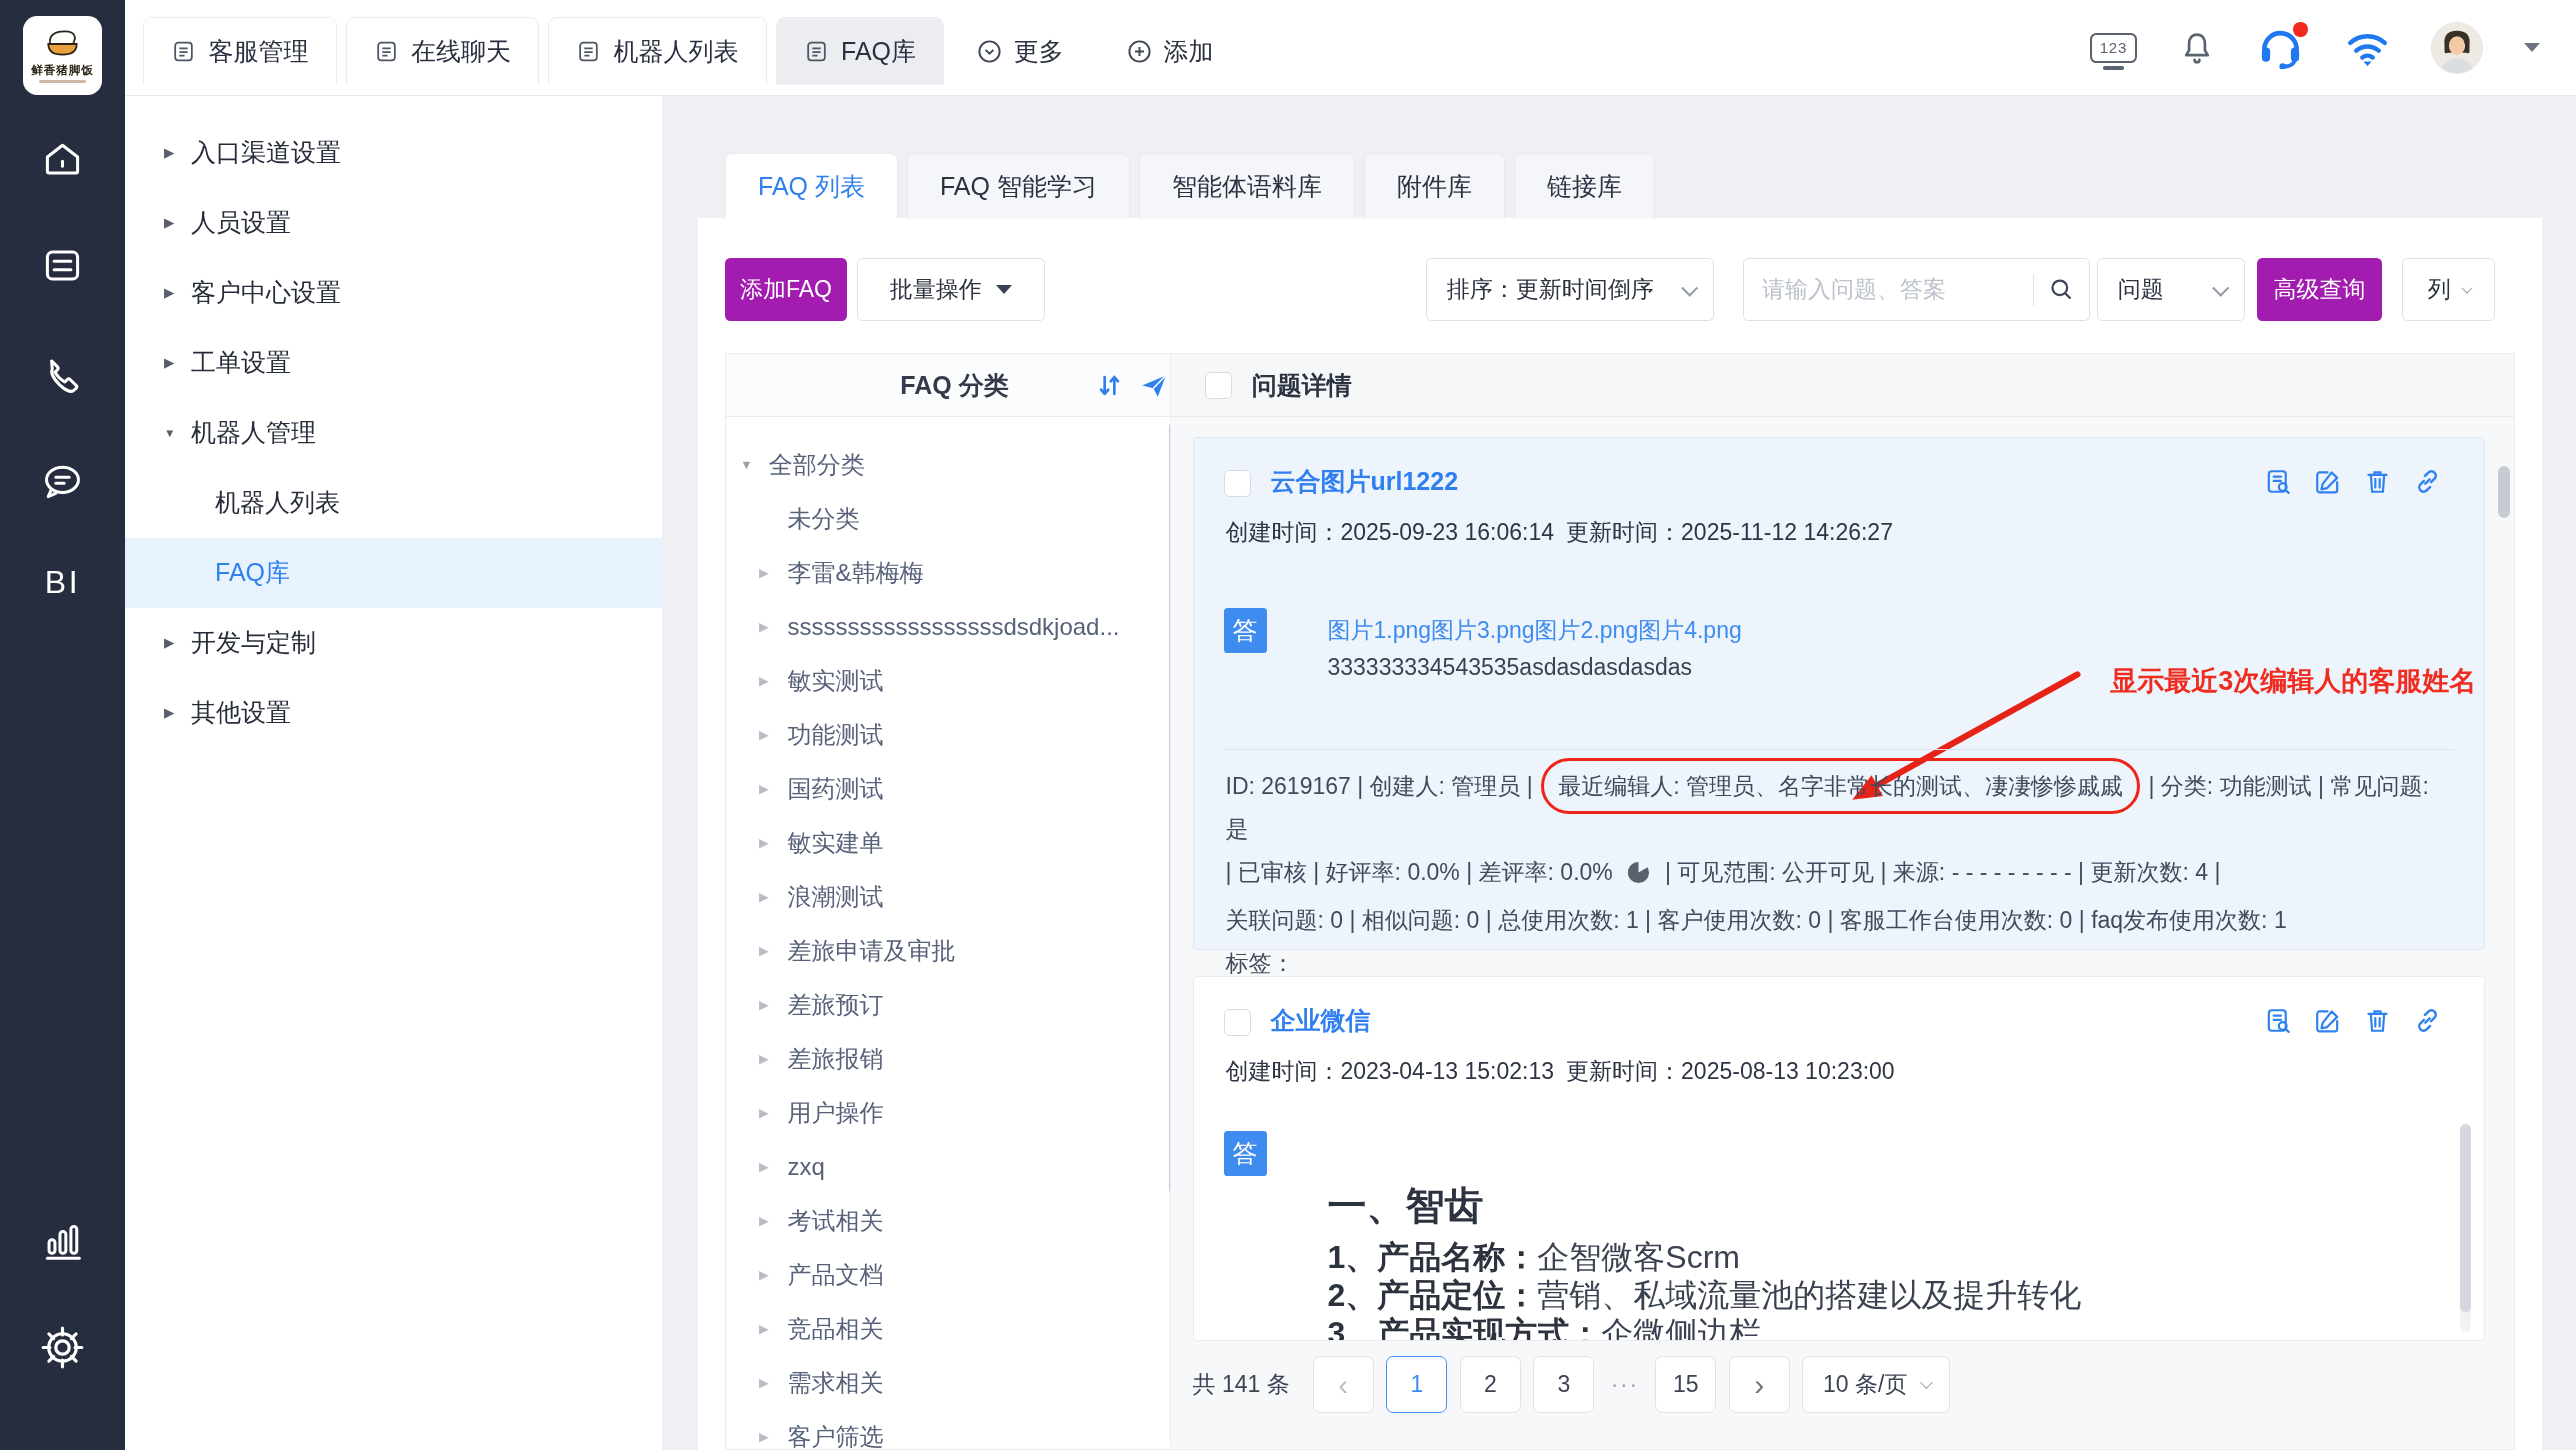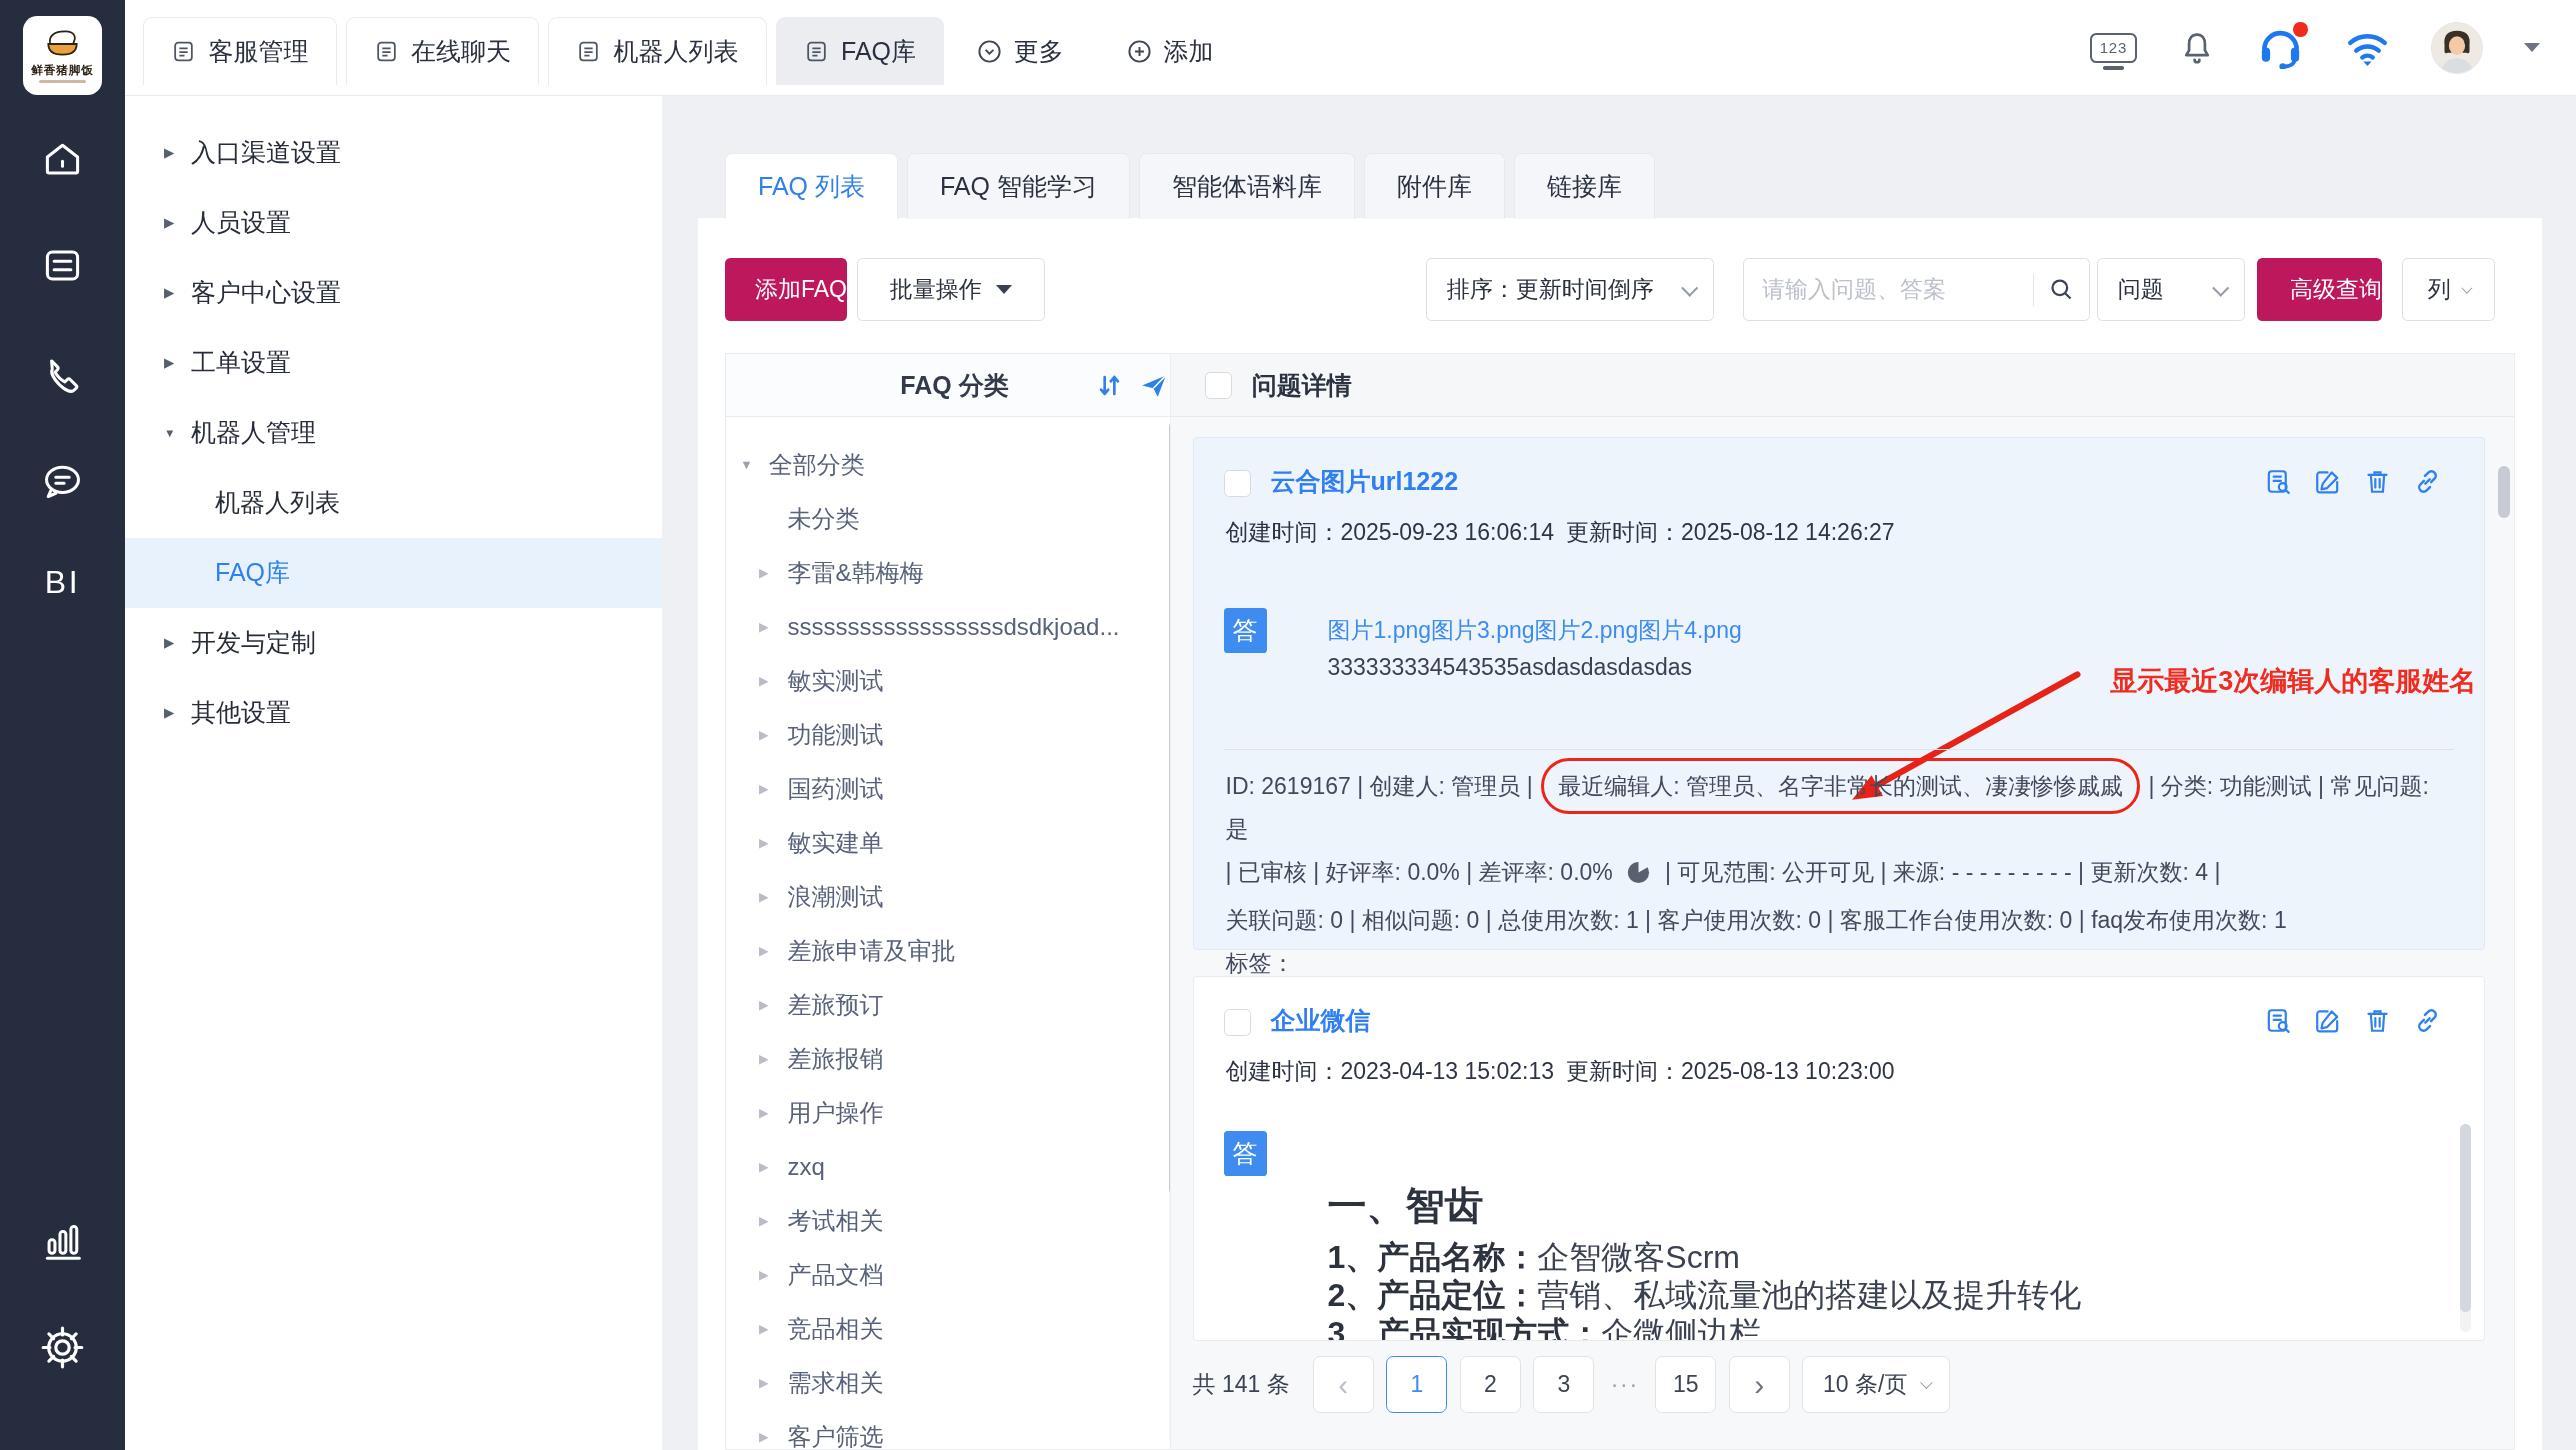--- a/index.html
+++ b/index.html
@@ -49,7 +49,7 @@
 
   
   .tb { position:absolute; top:258px; height:63px; display:flex; align-items:center; font-size:23px; }
-  .btn-blue { background:#be185d; color:#fff; border-radius:5.4px; justify-content:flex-end; cursor:pointer; }
+  .btn-blue { background:#a21caf; color:#fff; border-radius:5.4px; justify-content:center; cursor:pointer; }
   .btn-line { background:#fff; border:0.9px solid #dcdfe6; border-radius:5.4px; color:#2c3140; justify-content:center; cursor:pointer; }
   .tri-dn { width:0; height:0; border-left:8px solid transparent; border-right:8px solid transparent; border-top:9px solid #39404f; margin-left:14.3px; }
   .sel { background:#fff; border:0.9px solid #dcdfe6; border-radius:5.4px; color:#2c3140; padding:0 19.7px; justify-content:space-between; cursor:pointer; }

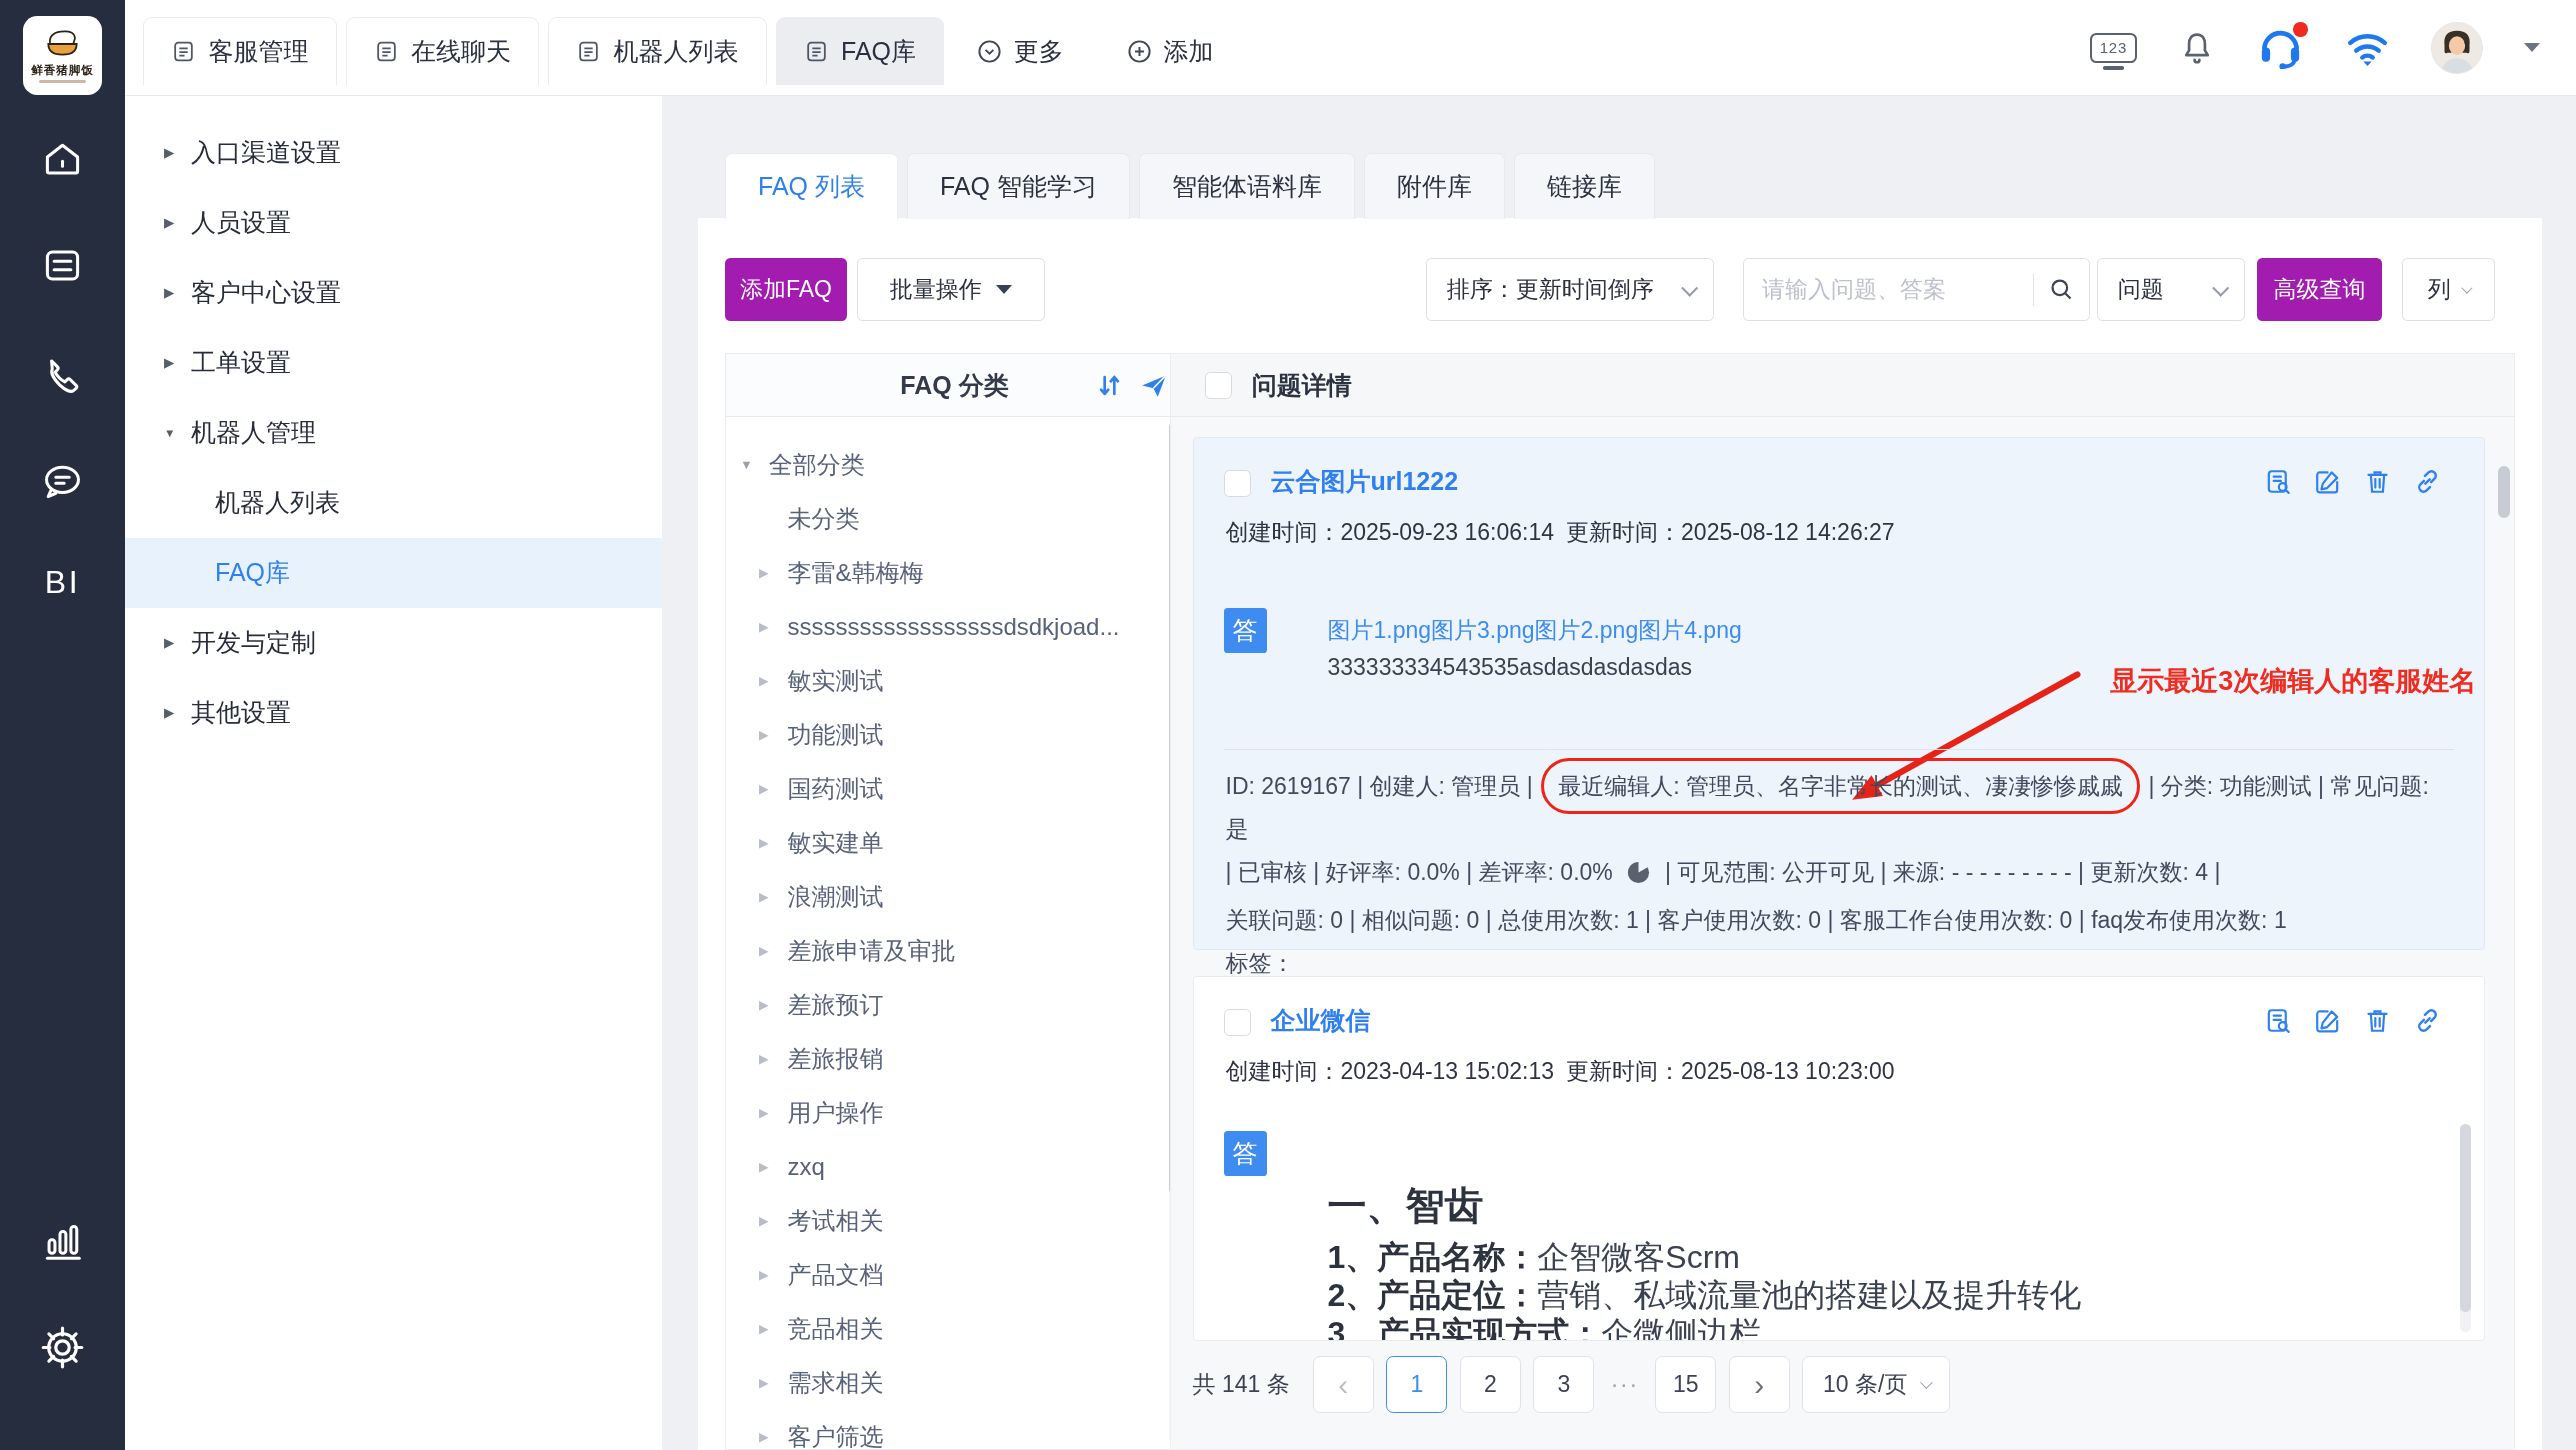--- a/index.html
+++ b/index.html
@@ -513,7 +513,7 @@
       </div>
       <div class="fcard-dates">
         <span>创建时间：2025-09-23 16:06:14</span>
-        <span>更新时间：2025-08-12 14:26:27</span>
+        <span>更新时间：2025-11-12 14:26:27</span>
       </div>
       <div class="ans-badge">答</div>
       <div class="ans-link">图片1.png图片3.png图片2.png图片4.png</div>

